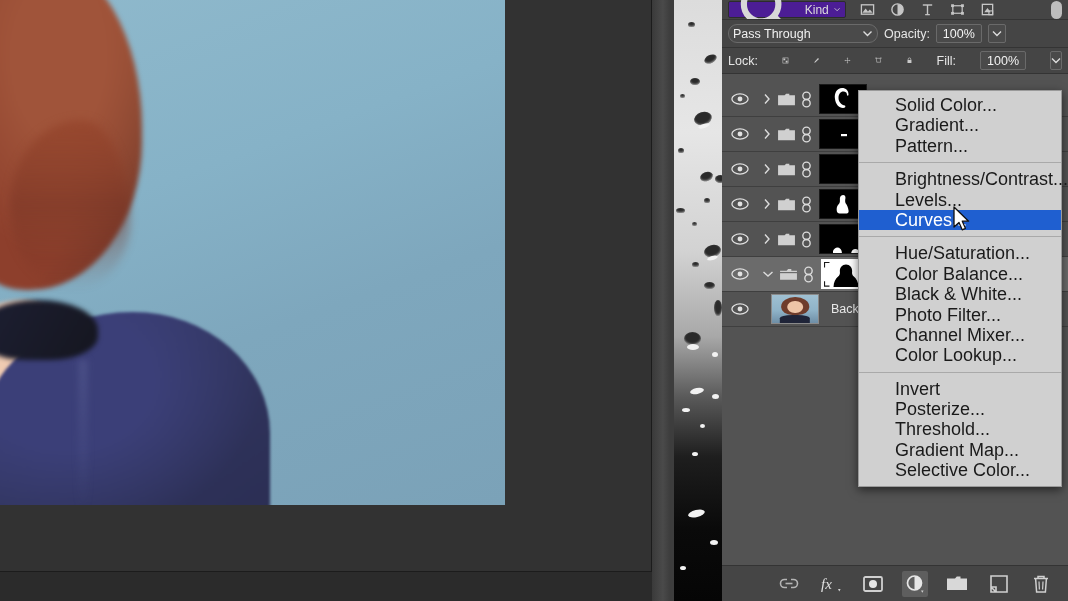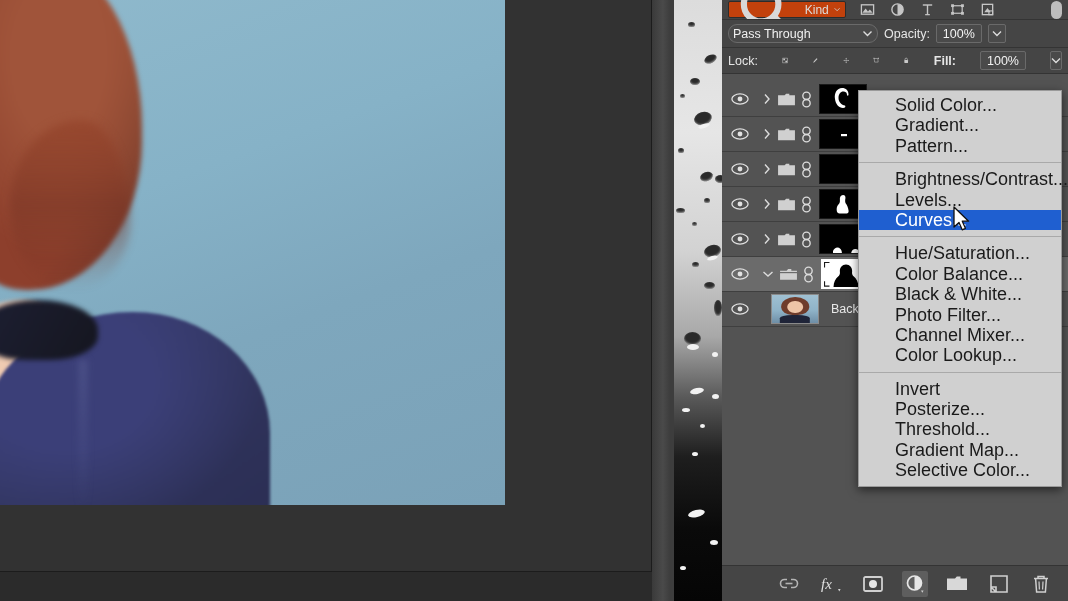--- a/index.html
+++ b/index.html
@@ -107,7 +107,7 @@
   .filter-row { height: 20px; padding: 0 6px; gap: 8px; overflow: hidden; }
   .kind-select {
     display: flex; align-items: center; gap: 5px;
-    background: #c2410c; border: 1px solid #2c2c2c; border-radius: 2px;
+    background: #4c1d95; border: 1px solid #2c2c2c; border-radius: 2px;
     height: 17px; padding: 0 5px; width: 118px; flex: none;
   }
   .kind-select .lbl { flex: 1; font-size: 12px; color: #dcdcdc; }

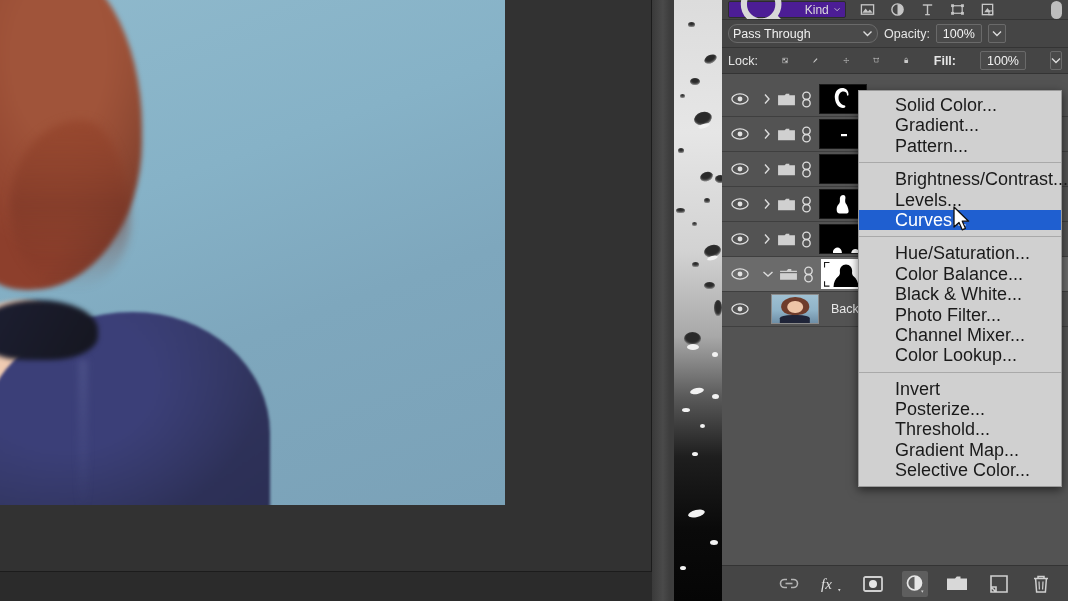--- a/index.html
+++ b/index.html
@@ -349,7 +349,7 @@
         <path d="M5 7 L5 5 A3 3 0 0 1 11 5 L11 7" fill="none" stroke="#d8d8d8" stroke-width="1.6"></path>
         <rect x="3.4" y="7" width="9.2" height="7" rx="1" fill="#d8d8d8"></rect>
       </svg>
-      <span class="field-label" style="margin-left:auto;font-weight:bold;">Fill:</span>
+      <span class="field-label" style="margin-left:auto;">Fill:</span>
       <div class="num-box">100%</div>
       <div class="stepper">
         <svg width="10" height="7" viewBox="0 0 10 7">

